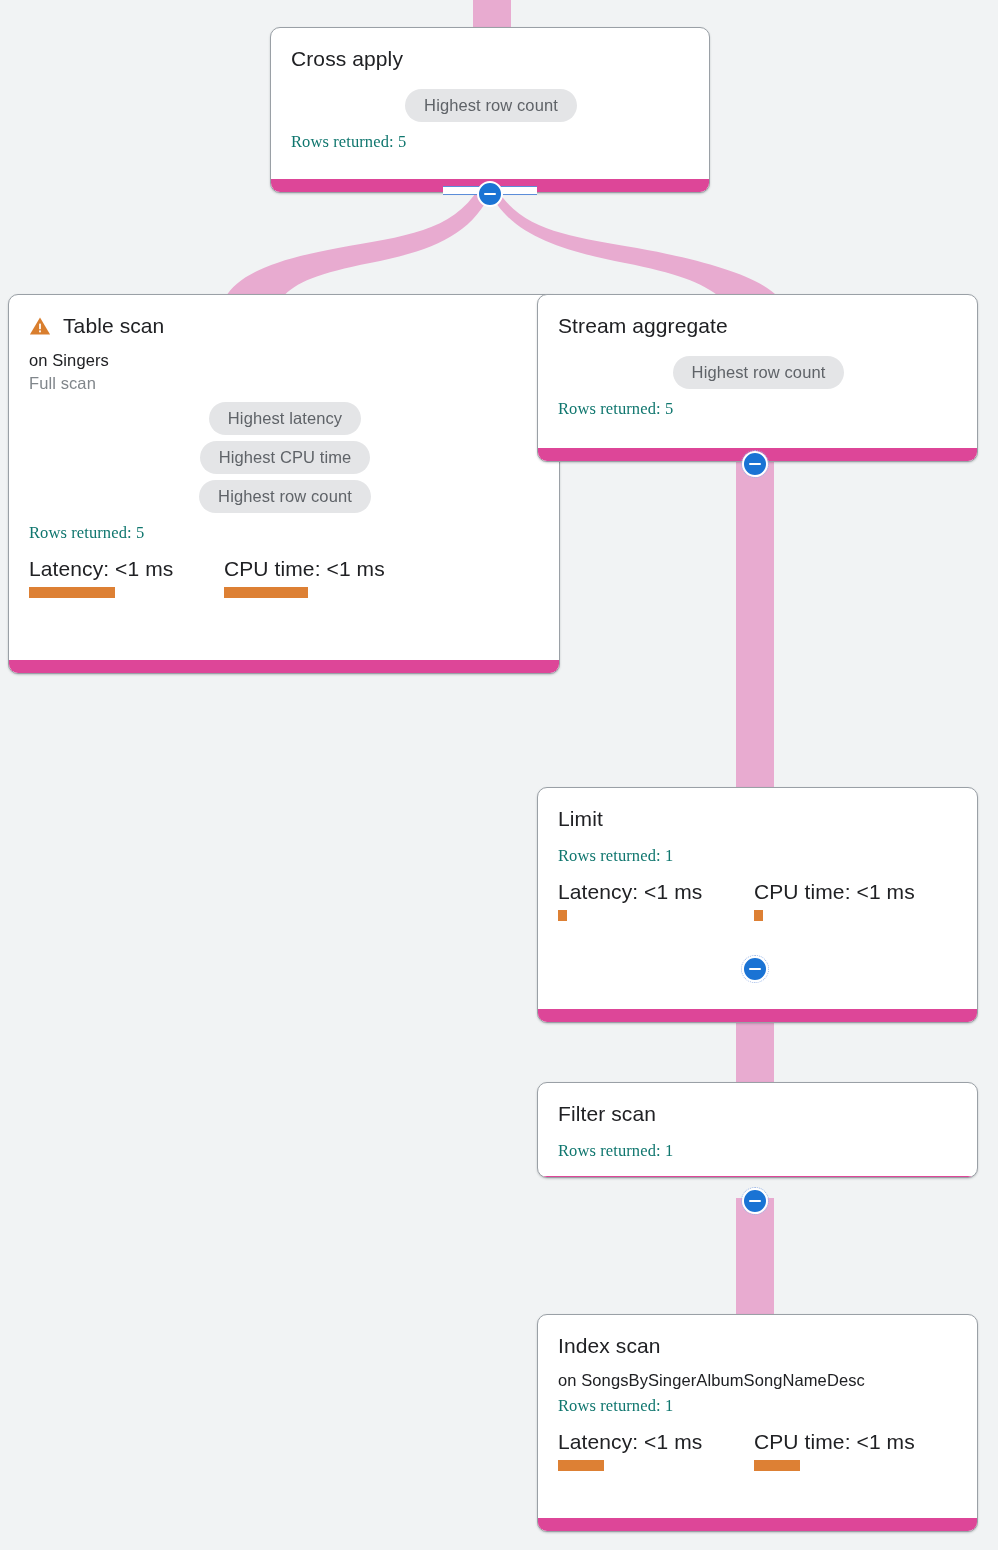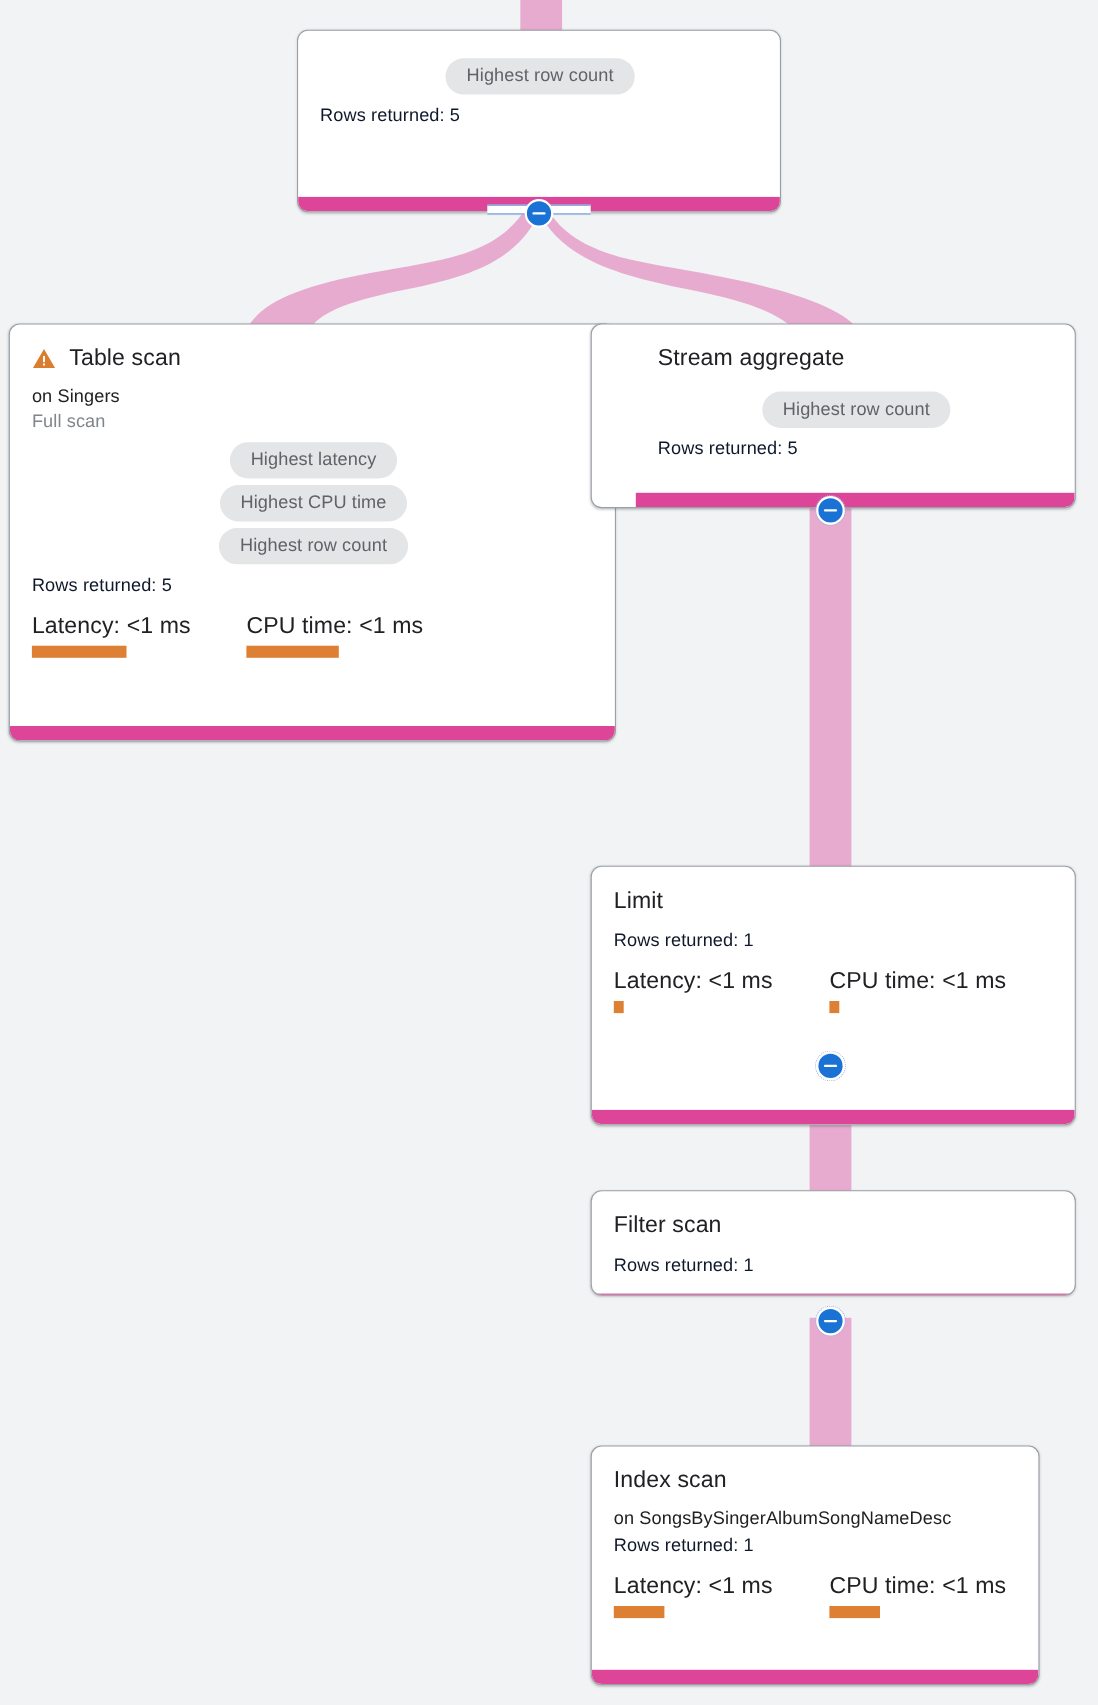--- a/index.html
+++ b/index.html
@@ -182,6 +182,9 @@
 
 <div class="node" style="left:270px; top:27px; width:440px; height:166px;">
   <div class="node-body">
+    <div class="title-row">
+      <div class="node-title">Cross apply</div>
+    </div>
     <div class="chips">
       <span class="chip chip-indent">Highest row count</span>
     </div>

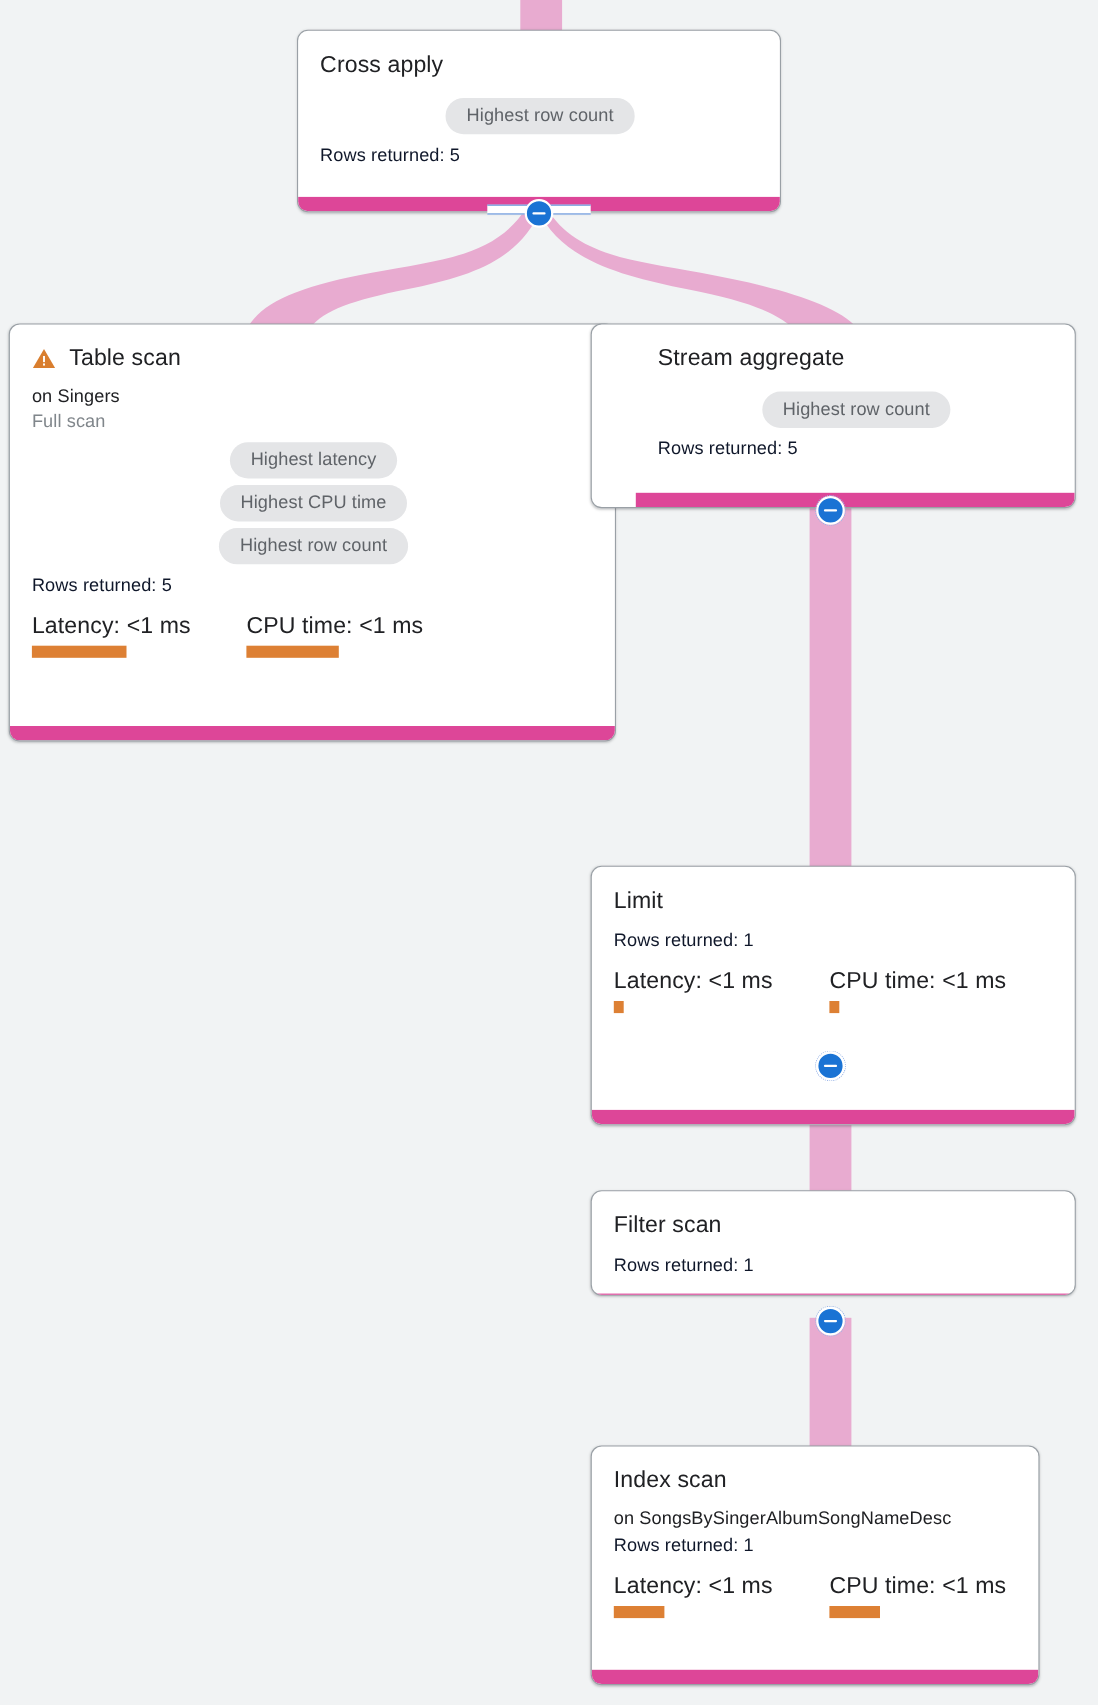--- a/index.html
+++ b/index.html
@@ -92,9 +92,10 @@
   .rows-line {
     font-size: 16.5px;
     line-height: 23px;
-    color: #0f172a;
+    color: #0f766e;
     letter-spacing: .1px;
     margin-top: 2px;
+    font-family: Liberation Serif, serif;
   }
 
   .metrics {

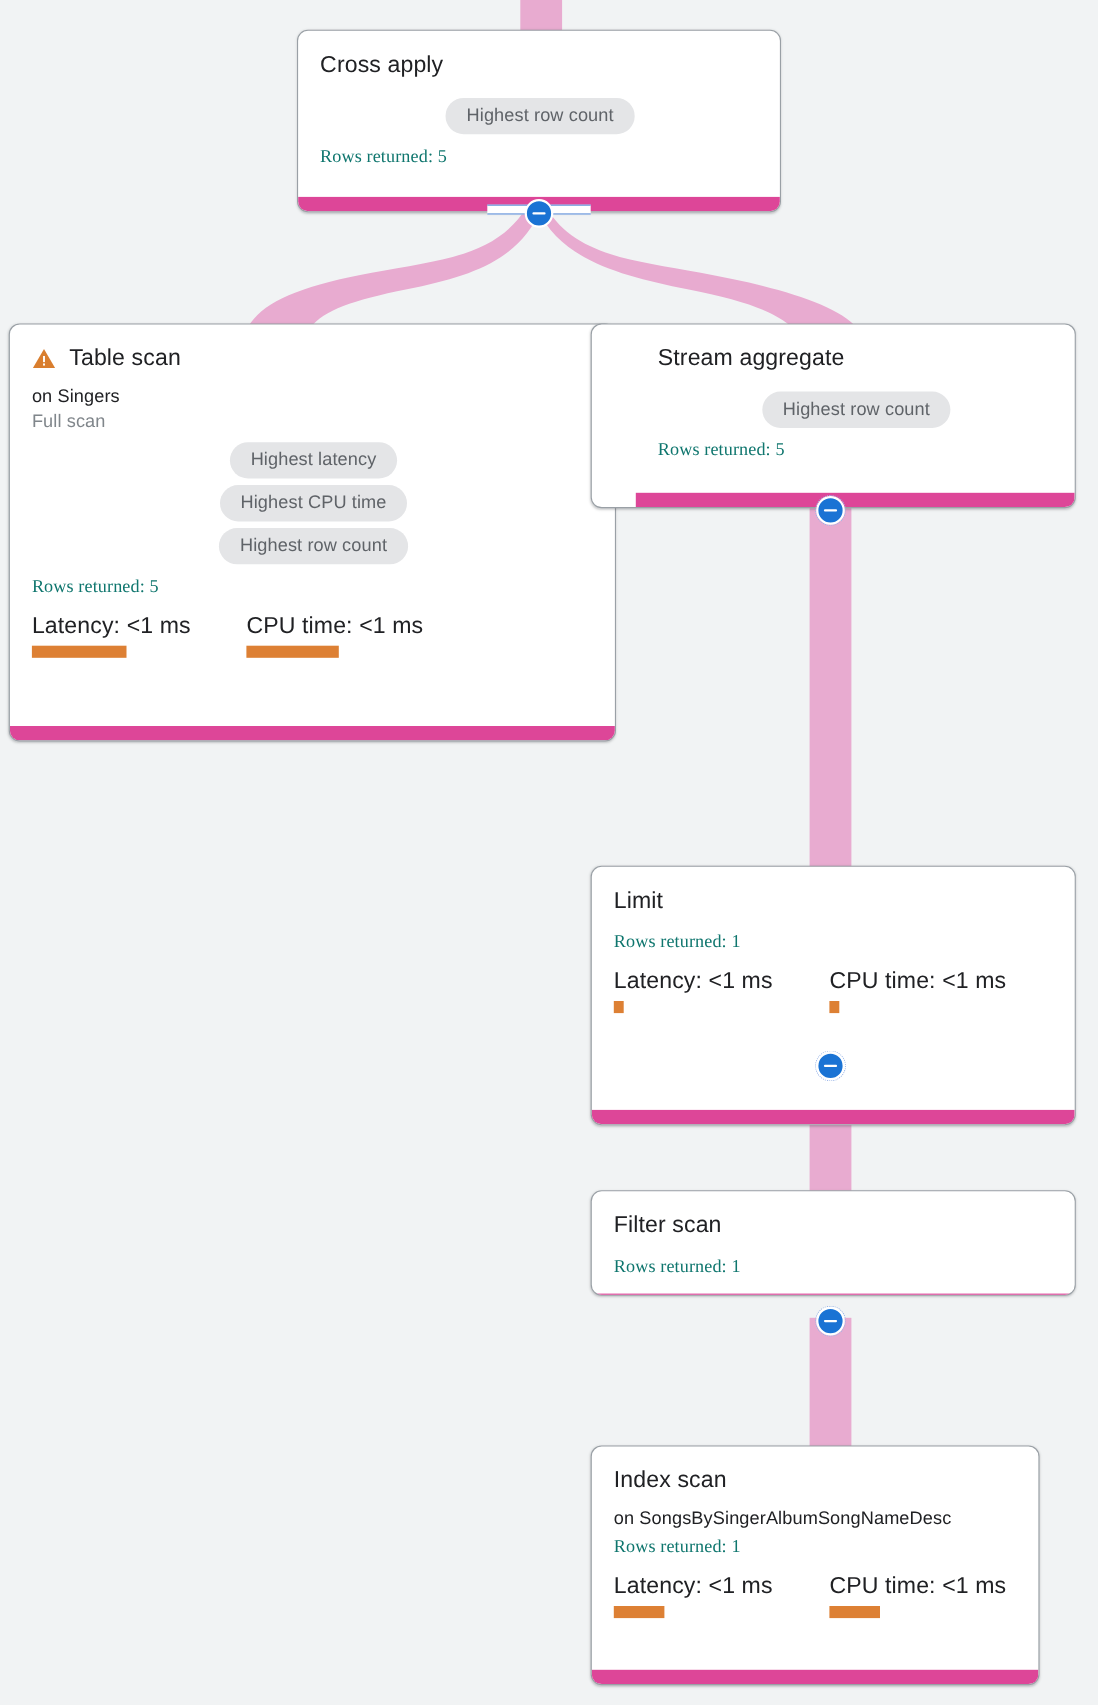--- a/index.html
+++ b/index.html
@@ -226,7 +226,7 @@
   <div class="node-footer"></div>
 </div>
 
-<div class="node" style="left:537px; top:294px; width:441px; height:168px;padding-left:40px;">
+<div class="node" style="left:537px; top:294px; width:441px; height:168px;">
   <div class="node-body">
     <div class="title-row">
       <div class="node-title">Stream aggregate</div>

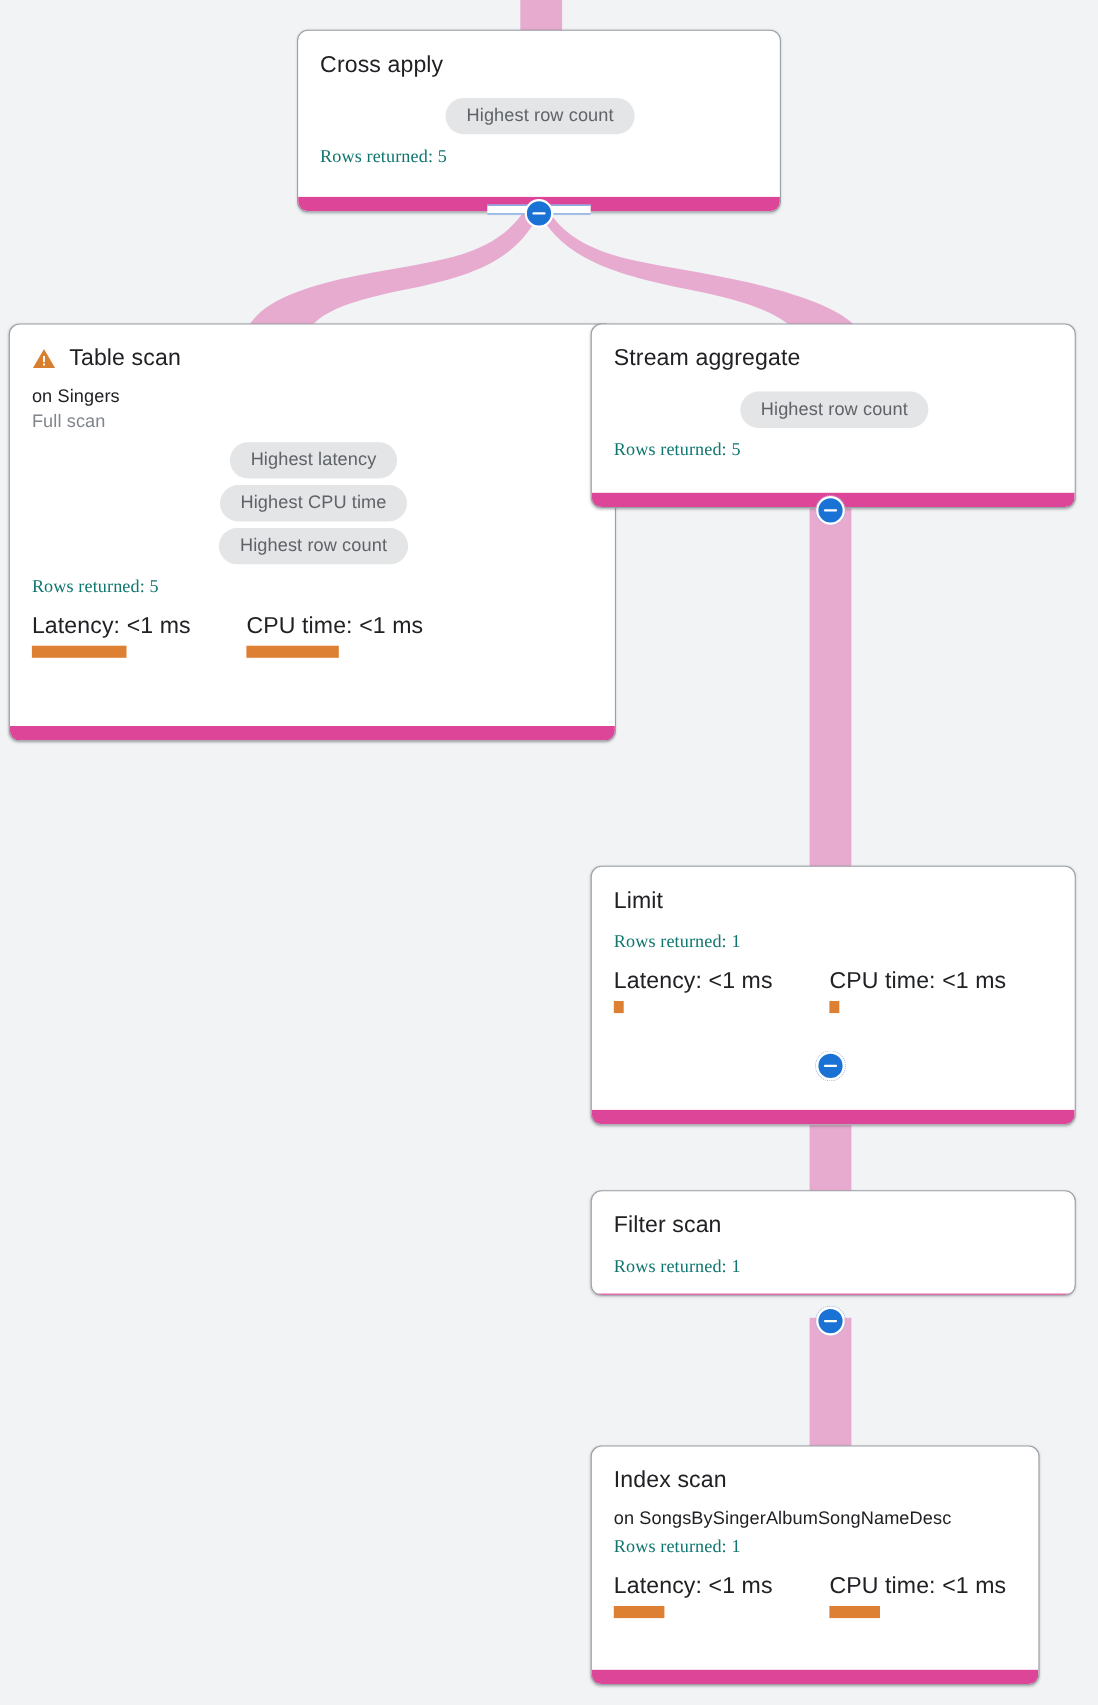--- a/index.html
+++ b/index.html
@@ -269,7 +269,7 @@
   <div class="node-footer"></div>
 </div>
 
-<div class="node" style="left:537px; top:1314px; width:408px; height:218px;">
+<div class="node" style="left:537px; top:1314px; width:441px; height:218px;">
   <div class="node-body">
     <div class="title-row">
       <div class="node-title">Index scan</div>

